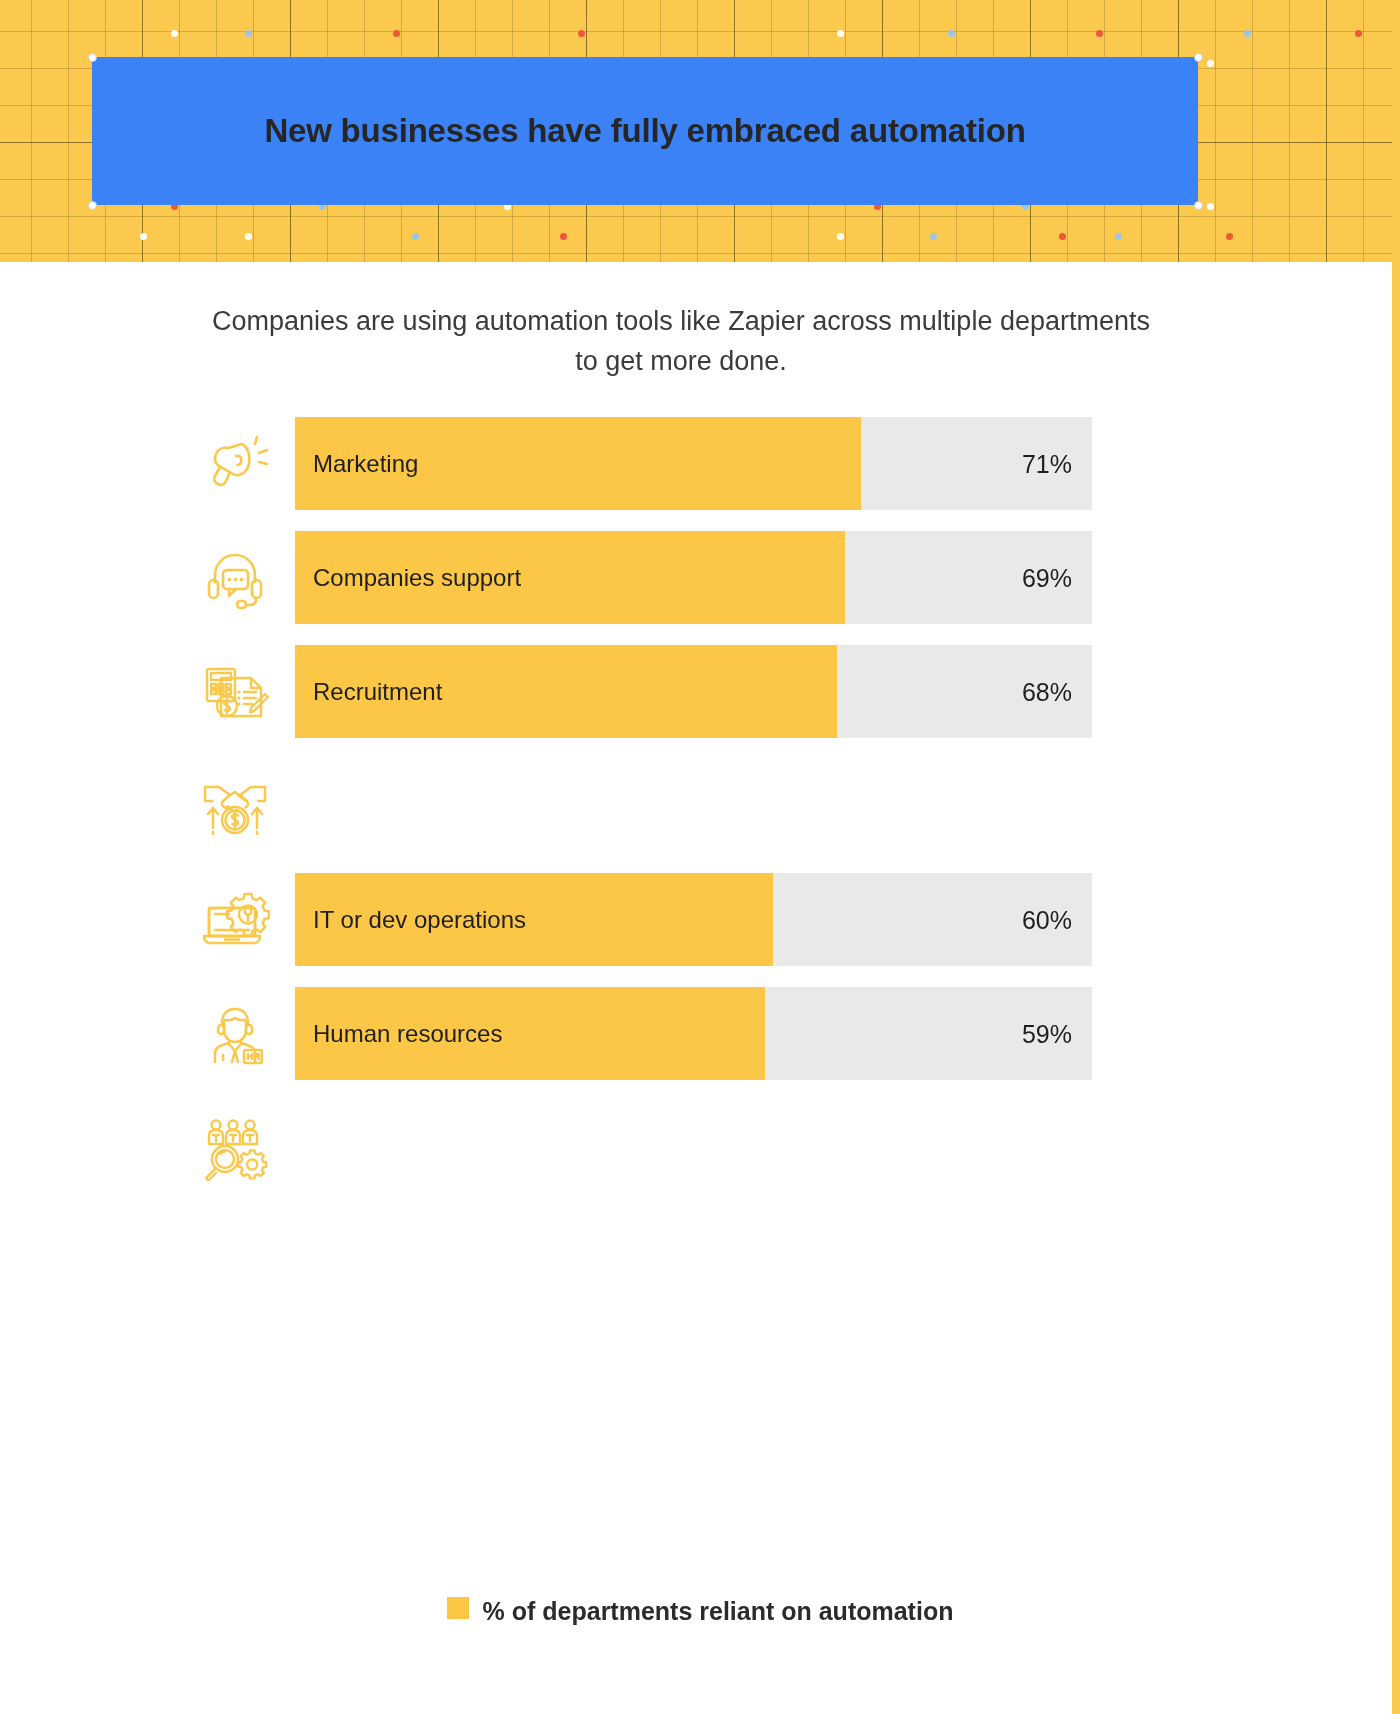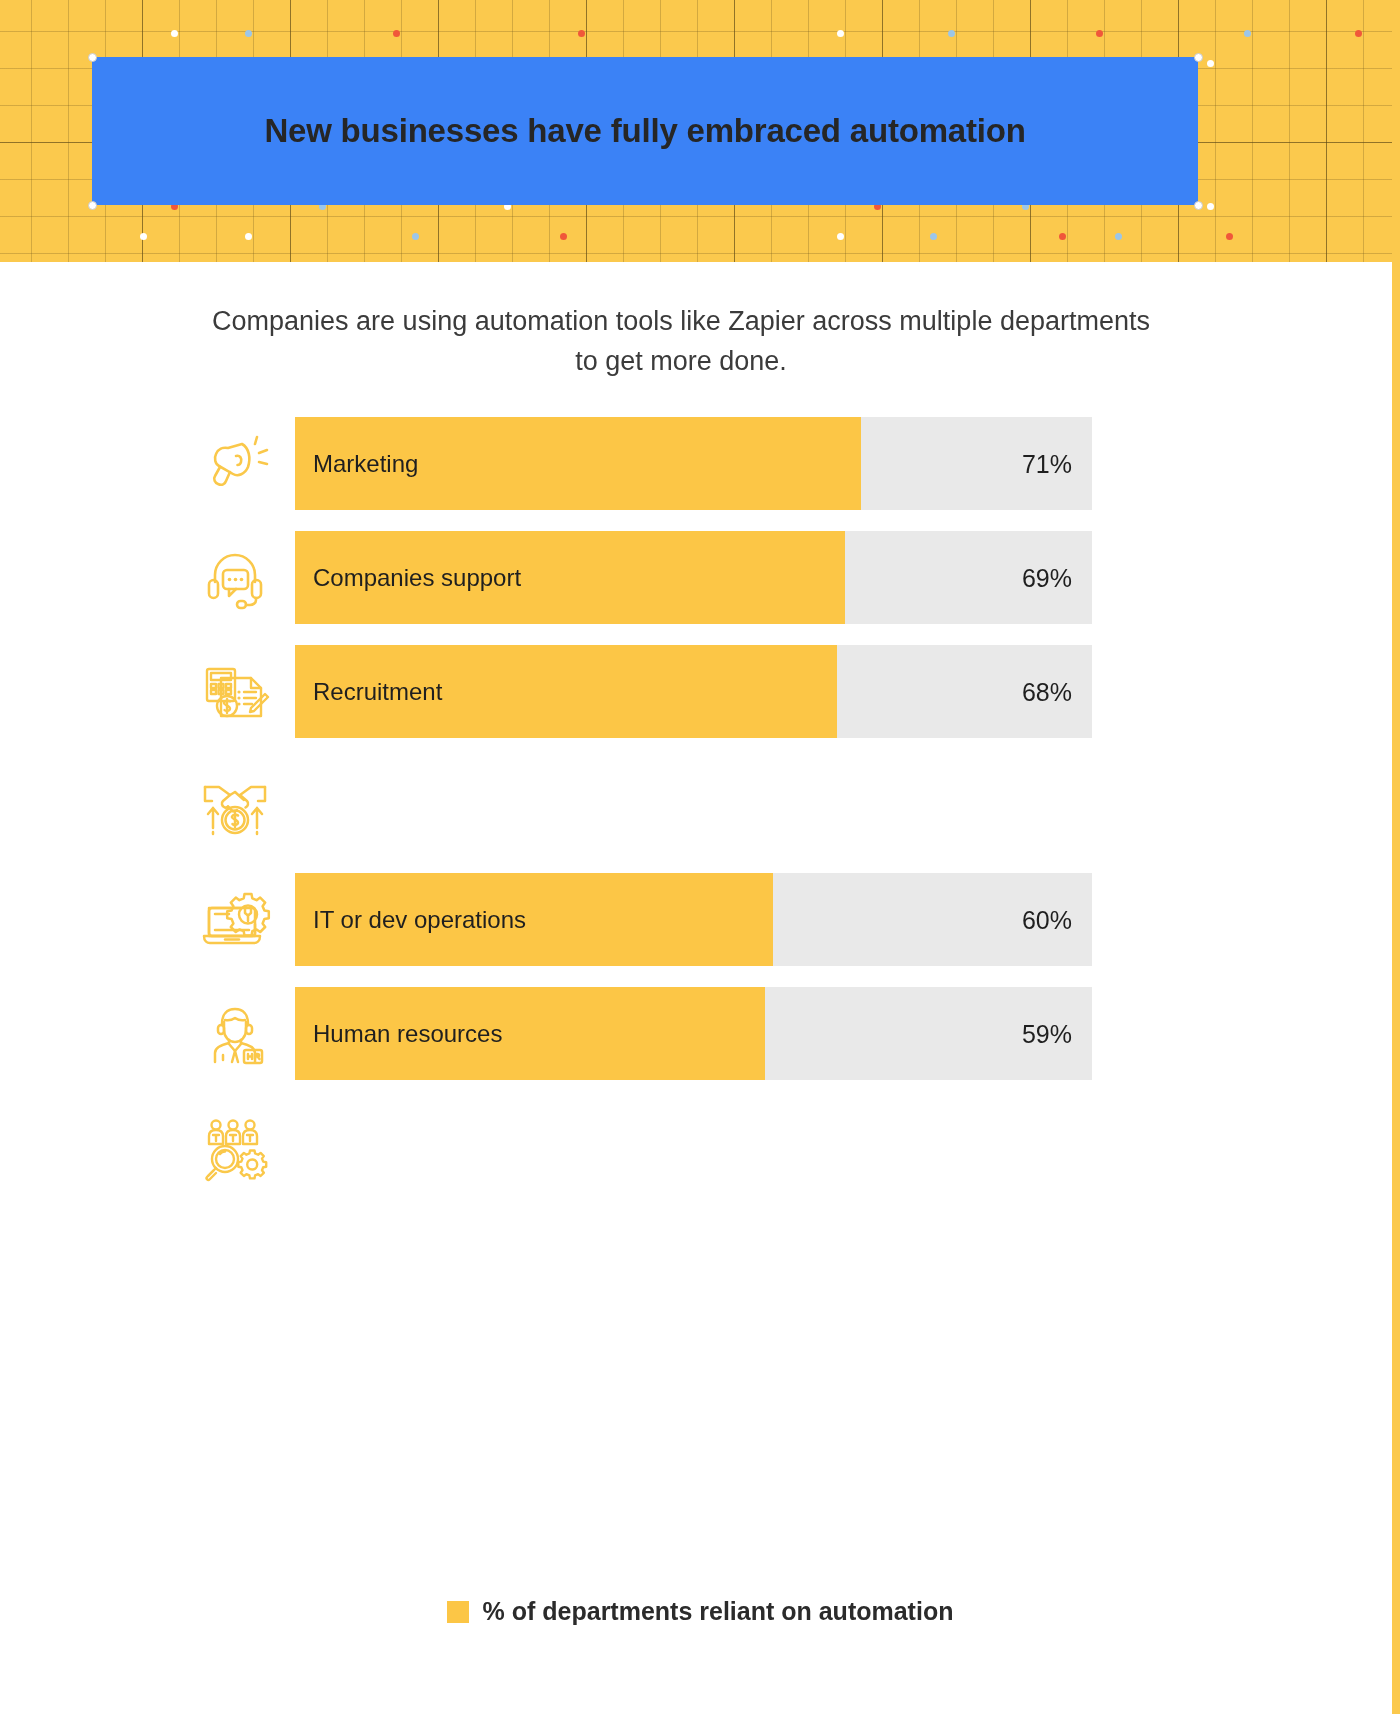--- a/index.html
+++ b/index.html
@@ -97,7 +97,7 @@
   
   .legend {
     position:absolute; left:0; bottom:88px; width:1400px;
-    display:flex; align-items:center; justify-content:center; gap:14px;
+    display:flex; align-items:flex-start; justify-content:center; gap:14px;
   }
   .legend-swatch { width:22px; height:22px; background:#FCC646; }
   .legend-text { font-size:25px; font-weight:bold; color:#2b2b2b; }

